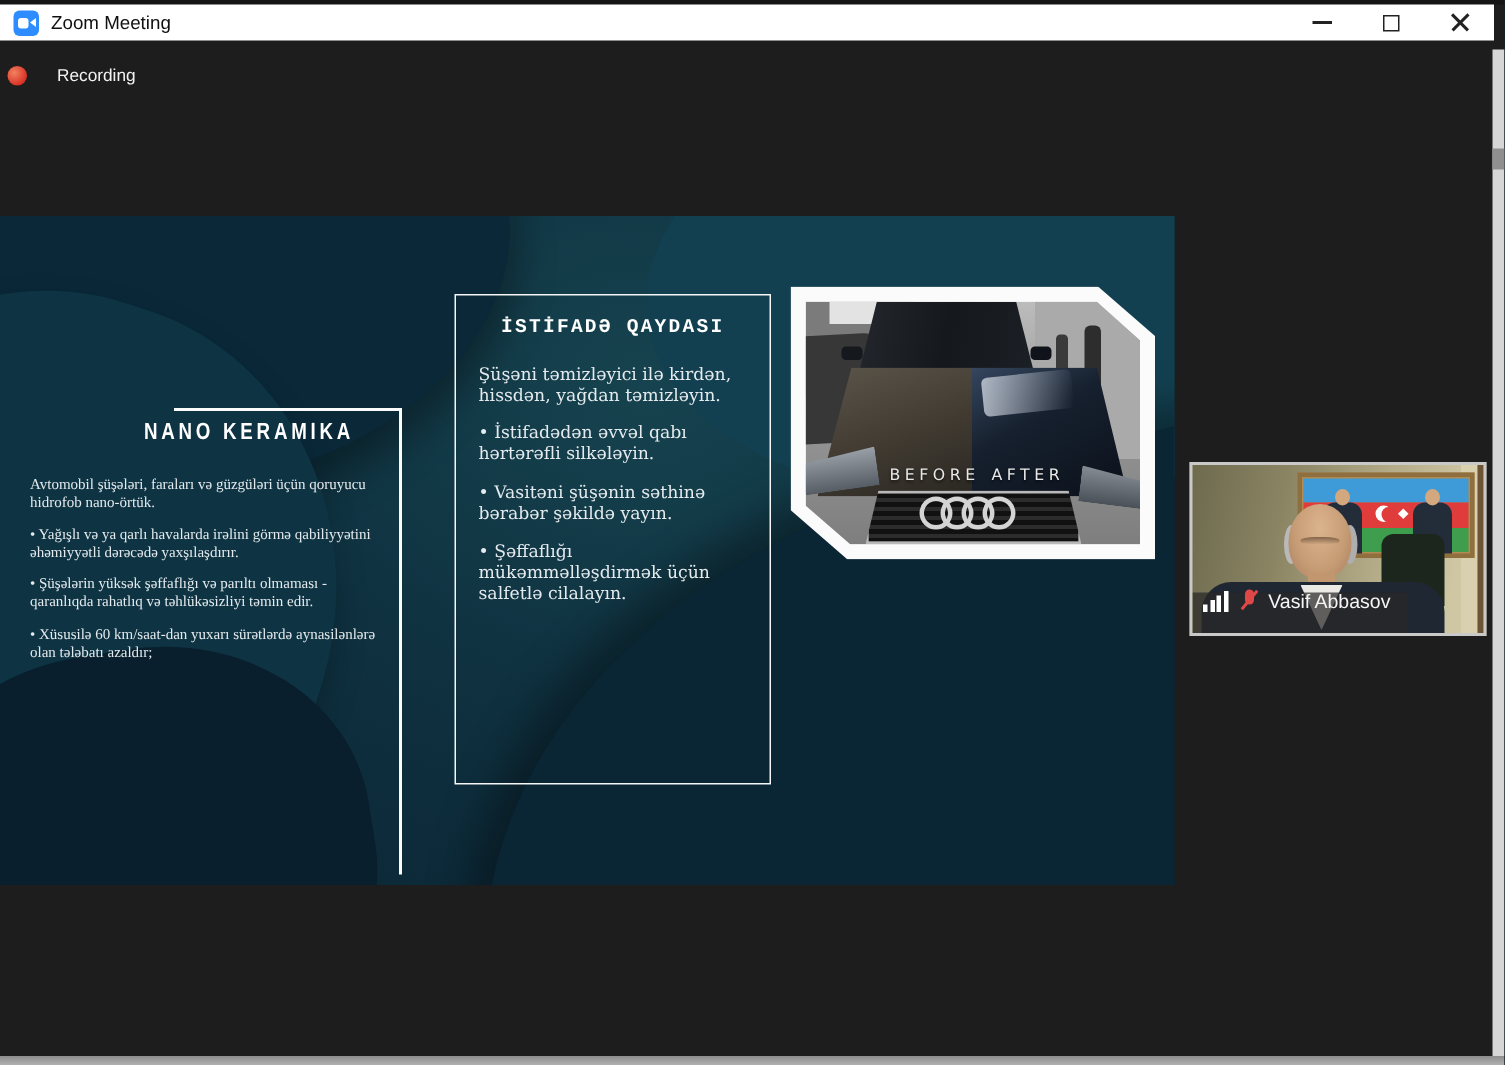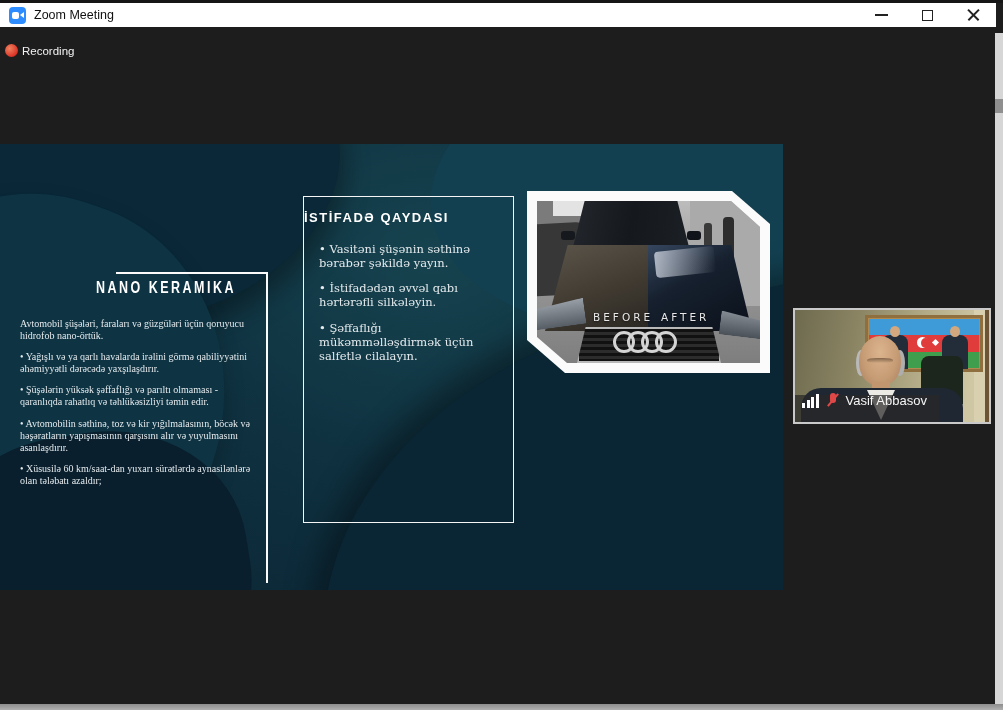--- a/index.html
+++ b/index.html
@@ -36,7 +36,7 @@
                   background:linear-gradient(#8d8d8d,#b0b0b0); }
 
   
-  .recording { position:absolute; left:5px; top:44px; display:flex; align-items:center; gap:4px;text-align:center; }
+  .recording { position:absolute; left:5px; top:44px; display:flex; align-items:center; gap:20px;text-align:center; }
   .rec-dot { width:13px; height:13px; border-radius:50%;
              background:radial-gradient(circle at 35% 35%, #f0825f, #d93025 72%); }
   .rec-label { color:#f2f2f2; font-size:11.5px; }

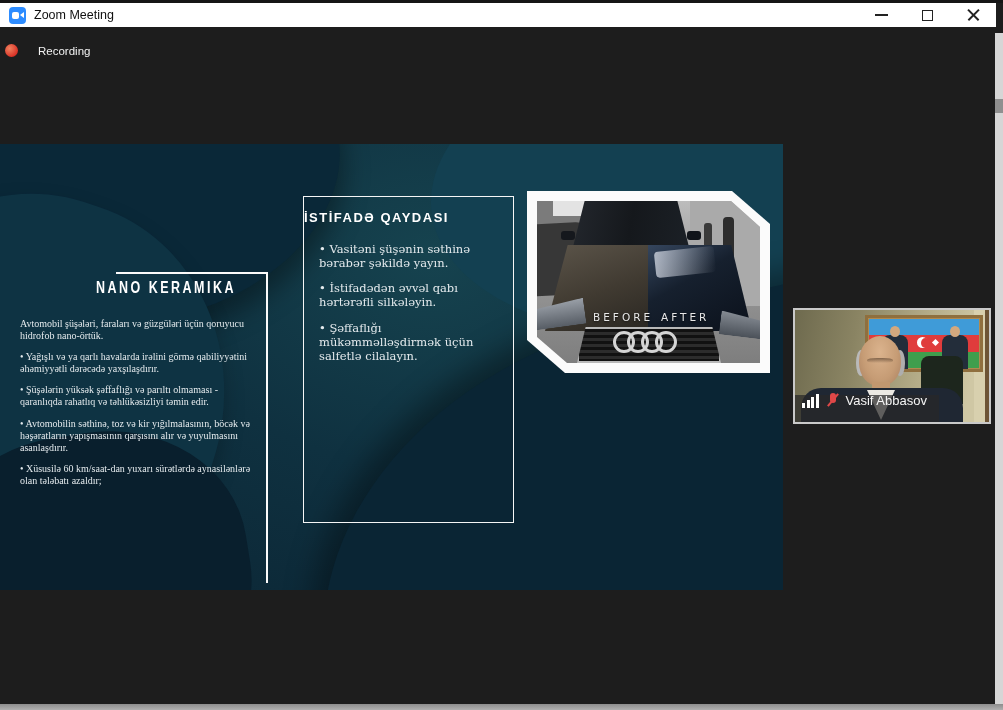--- a/index.html
+++ b/index.html
@@ -70,8 +70,8 @@
   
   .mid-panel { position:absolute; left:303px; top:52px; width:211px; height:327px;
                border:1.5px solid #f6f6f6; }
-  .mp-heading { margin-top:13px; text-align:left; color:#ffffff; font-weight:bold;
-                font-family:Liberation Sans, sans-serif; font-size:13px; letter-spacing:1.5px; }
+  .mp-heading { margin-top:13px; text-align:center; color:#ffffff; font-weight:bold;
+                font-family:Liberation Mono, monospace; font-size:13px; letter-spacing:1.5px; }
   .mp-body { margin:17px 12px 0 15px; font-family:"DejaVu Serif", serif; font-size:11.5px;
              line-height:1.23; color:#e4eaed; }
   .mp-body p { margin-bottom:11px; }

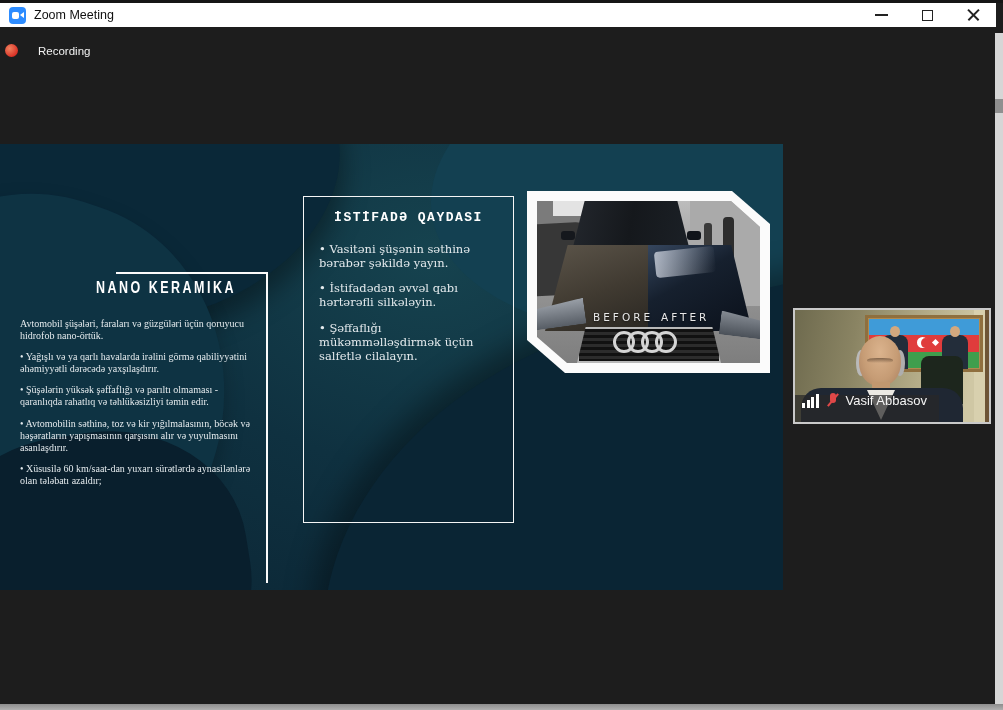--- a/index.html
+++ b/index.html
@@ -226,6 +226,7 @@
     <div class="mid-panel">
       <div class="mp-heading">İSTİFADƏ QAYDASI</div>
       <div class="mp-body">
+        <p>Şüşəni təmizləyici ilə kirdən, hissdən, yağdan təmizləyin.</p>
         <p>• Vasitəni şüşənin səthinə bərabər şəkildə yayın.</p>
         <p>• İstifadədən əvvəl qabı hərtərəfli silkələyin.</p>
         <p>• Şəffaflığı mükəmməlləşdirmək üçün salfetlə cilalayın.</p>

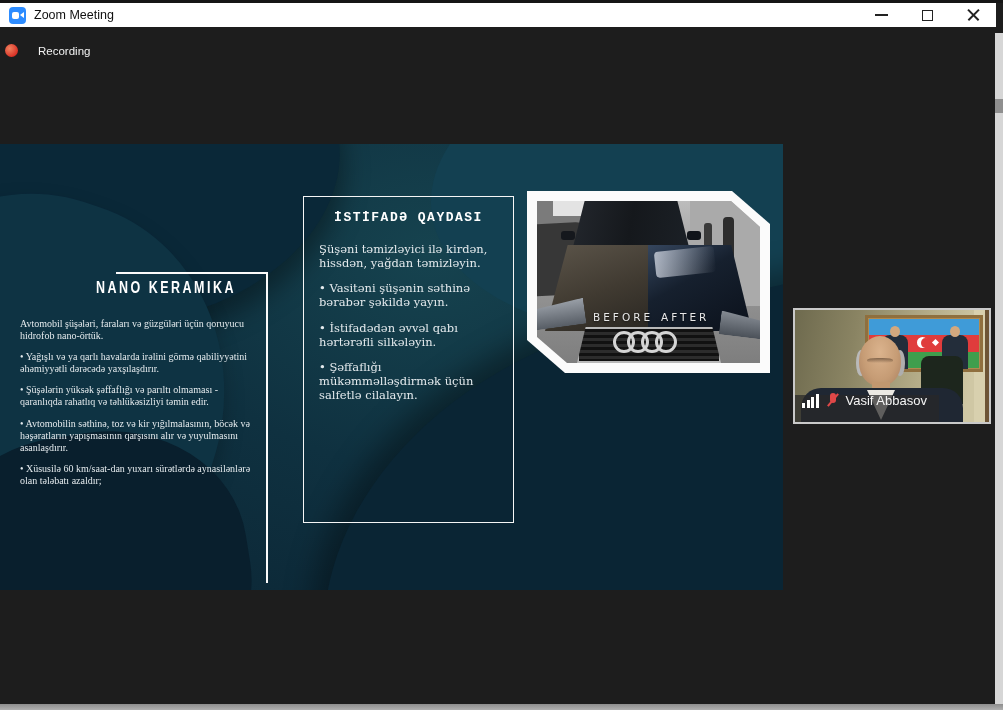--- a/index.html
+++ b/index.html
@@ -227,8 +227,8 @@
       <div class="mp-heading">İSTİFADƏ QAYDASI</div>
       <div class="mp-body">
         <p>Şüşəni təmizləyici ilə kirdən, hissdən, yağdan təmizləyin.</p>
+        <p>• İstifadədən əvvəl qabı hərtərəfli silkələyin.</p>
         <p>• Vasitəni şüşənin səthinə bərabər şəkildə yayın.</p>
-        <p>• İstifadədən əvvəl qabı hərtərəfli silkələyin.</p>
         <p>• Şəffaflığı mükəmməlləşdirmək üçün salfetlə cilalayın.</p>
       </div>
     </div>

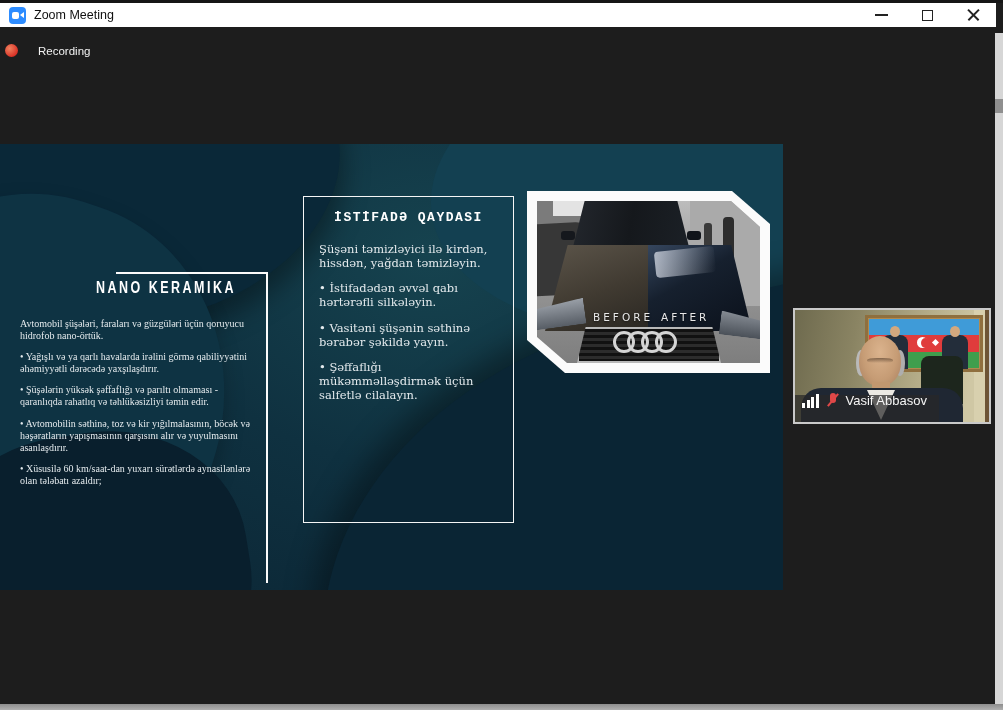--- a/index.html
+++ b/index.html
@@ -218,7 +218,6 @@
         <p>Avtomobil şüşələri, faraları və güzgüləri üçün qoruyucu hidrofob nano-örtük.</p>
         <p>• Yağışlı və ya qarlı havalarda irəlini görmə qabiliyyətini əhəmiyyətli dərəcədə yaxşılaşdırır.</p>
         <p>• Şüşələrin yüksək şəffaflığı və parıltı olmaması - qaranlıqda rahatlıq və təhlükəsizliyi təmin edir.</p>
-        <p>• Avtomobilin səthinə, toz və kir yığılmalasının, böcək və həşəratların yapışmasının qarşısını alır və yuyulmasını asanlaşdırır.</p>
         <p>• Xüsusilə 60 km/saat-dan yuxarı sürətlərdə aynasilənlərə olan tələbatı azaldır;</p>
       </div>
     </div>

